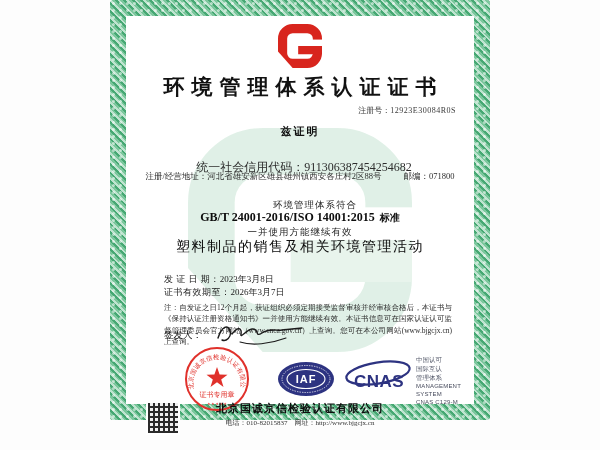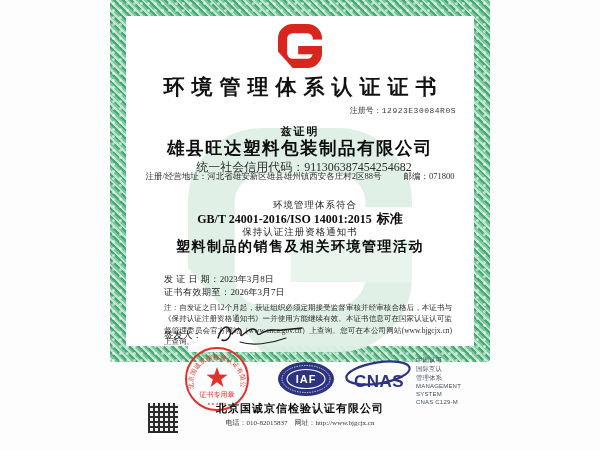--- a/index.html
+++ b/index.html
@@ -7,7 +7,7 @@
     font-family:"Liberation Serif","DejaVu Serif",serif; }
   .stage { position:relative; width:600px; height:450px; background:#fdfdfd; }
 
-  .cert { position:absolute; left:110px; top:0; width:380px; height:362px; }
+  .cert { position:absolute; left:110px; top:0; width:380px; height:420px; }
   .border-frame { position:absolute; inset:0;
     background-image:
       radial-gradient(circle, rgba(255,255,255,.55) 0 1px, transparent 1.9px),

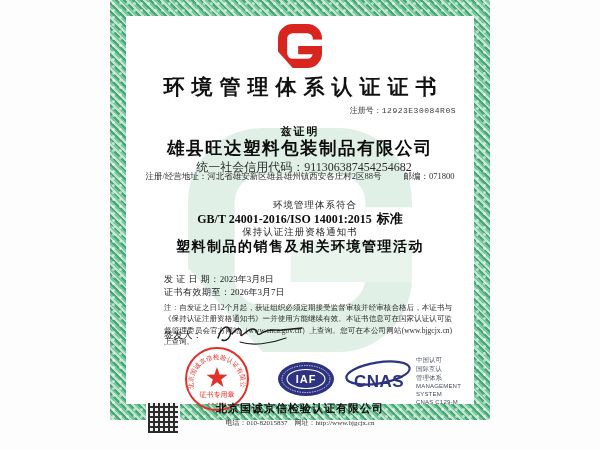--- a/index.html
+++ b/index.html
@@ -27,7 +27,7 @@
     font-size:21px; font-weight:bold; color:#111; letter-spacing:7px; padding-left:7px; }
 
   .regno { position:absolute; top:89px; right:18px; font-size:8px; color:#3a3a3a; }
-  .regno .mono { font-family:Liberation Mono, monospace; letter-spacing:.5px; }
+  .regno .mono { font-family:Liberation Serif, serif; letter-spacing:.5px; }
 
   .certify { position:absolute; top:108px; left:0; right:0; text-align:center;
     font-size:11px; font-weight:bold; color:#111; letter-spacing:2px; }

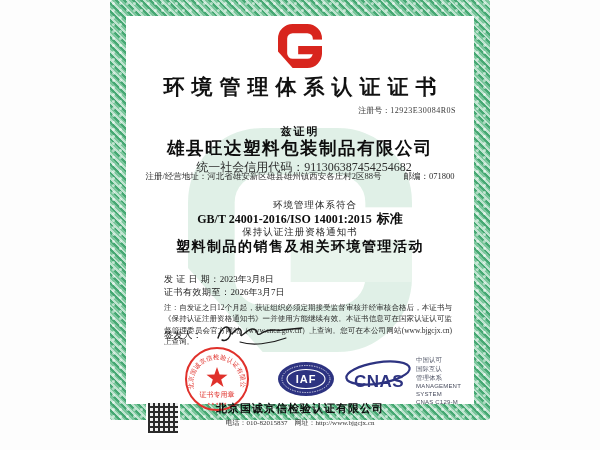--- a/index.html
+++ b/index.html
@@ -109,7 +109,6 @@
         </div>
 
         <div class="certify">兹证明</div>
-        <div class="company">雄县旺达塑料包装制品有限公司</div>
 
         <div class="credit">
           <span>统一社会信用代码：</span><span>911306387454254682</span>

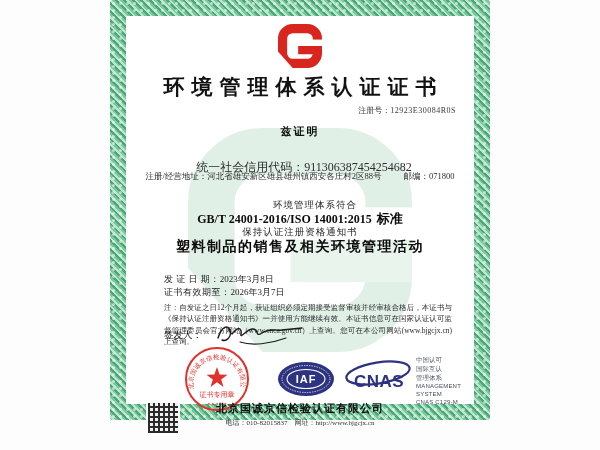--- a/index.html
+++ b/index.html
@@ -45,7 +45,7 @@
     font-size:9.5px; color:#1c1c1c; letter-spacing:1px;padding-left:30px; }
   .standard { position:absolute; top:194px; left:0; right:0; text-align:center;
     font-size:12px; font-weight:bold; color:#0d0d0d; }
-  .standard .suffix { font-size:13px; margin-left:5px; }
+  .standard .suffix { font-size:10px; margin-left:5px; }
   .scope-label { position:absolute; top:210px; left:0; right:0; text-align:center;
     font-size:9.5px; color:#1c1c1c; letter-spacing:1px; }
   .scope { position:absolute; top:222px; left:0; right:0; text-align:center;

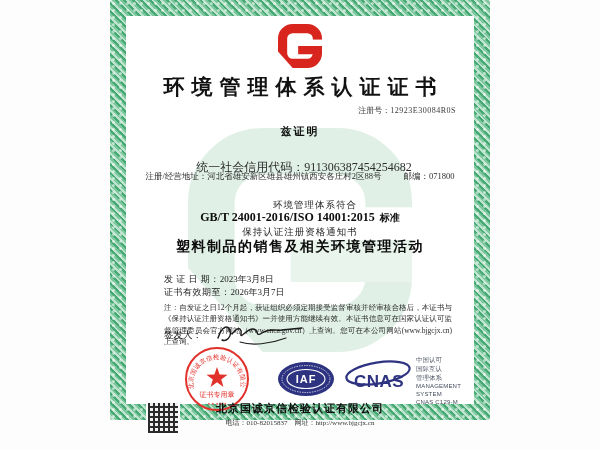--- a/index.html
+++ b/index.html
@@ -122,7 +122,7 @@
         <div class="standard">
           <span>GB/T 24001-2016/ISO 14001:2015</span><span class="suffix">标准</span>
         </div>
-        <div class="scope-label">保持认证注册资格通知书</div>
+        <div class="scope-label">一并使用方能继续有效</div>
         <div class="scope">塑料制品的销售及相关环境管理活动</div>
 
         <div class="dates">

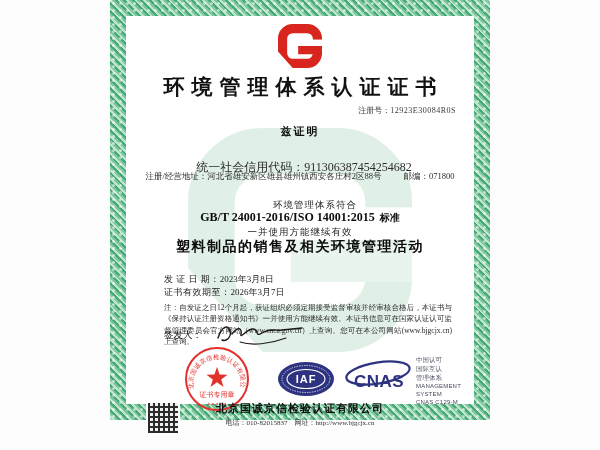--- a/index.html
+++ b/index.html
@@ -49,7 +49,7 @@
   .scope-label { position:absolute; top:210px; left:0; right:0; text-align:center;
     font-size:9.5px; color:#1c1c1c; letter-spacing:1px; }
   .scope { position:absolute; top:222px; left:0; right:0; text-align:center;
-    font-size:14px; font-weight:bold; color:#0d0d0d; letter-spacing:1.5px; }
+    font-size:14px; font-weight:normal; color:#0d0d0d; letter-spacing:1.5px; }
 
   .dates { position:absolute; left:38px; top:257px; font-size:9px; color:#1c1c1c; line-height:1.45; }
   .dates .lbl { letter-spacing:.5px;text-align:center; }

